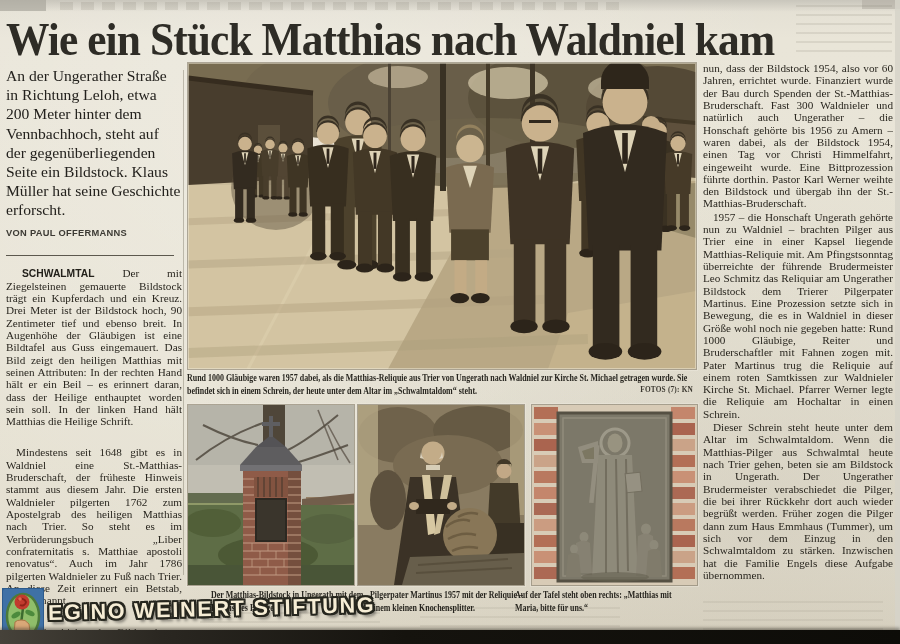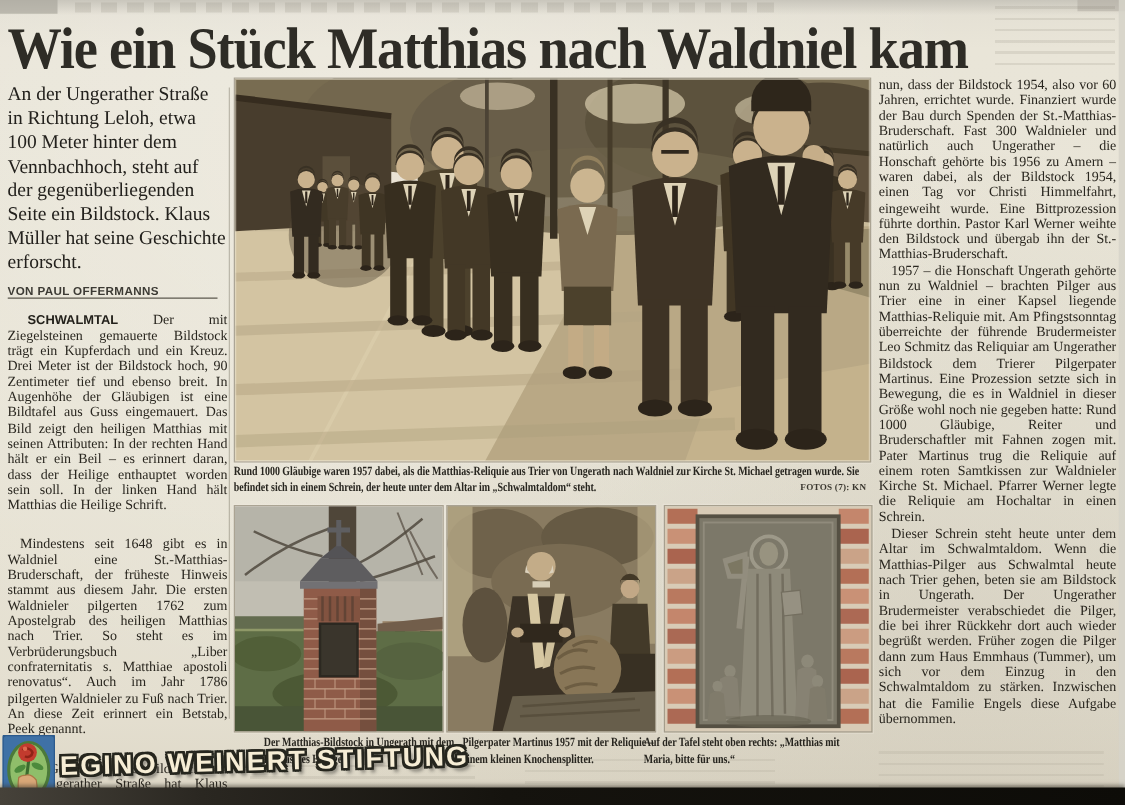--- a/index.html
+++ b/index.html
@@ -83,7 +83,7 @@
   <div class="colrule"></div>
 
   <div class="leftcol">
-    <p class="lead">An der Ungerather Straße in Richtung Leloh, etwa 100 Meter hinter dem Vennbachhoch, steht auf der gegenüberliegenden Seite ein Bildstock. Klaus Müller hat seine Geschichte erforscht.</p>
+    <p class="lead">An der Ungerather Straße in Richtung Leloh, etwa 200 Meter hinter dem Vennbachhoch, steht auf der gegenüberliegenden Seite ein Bildstock. Klaus Müller hat seine Geschichte erforscht.</p>
     <div class="byline">VON PAUL OFFERMANNS</div>
     <div class="bodytext">
       <p><span class="dateline">SCHWALMTAL</span> <span>Der mit Ziegelsteinen gemauerte Bildstock trägt ein Kupferdach und ein Kreuz. Drei Meter ist der Bildstock hoch, 90 Zentimeter tief und ebenso breit. In Augenhöhe der Gläubigen ist eine Bildtafel aus Guss eingemauert. Das Bild zeigt den heiligen Matthias mit seinen Attributen: In der rechten Hand hält er ein Beil – es erinnert daran, dass der Heilige enthauptet worden sein soll. In der linken Hand hält Matthias die Heilige Schrift.</span></p>

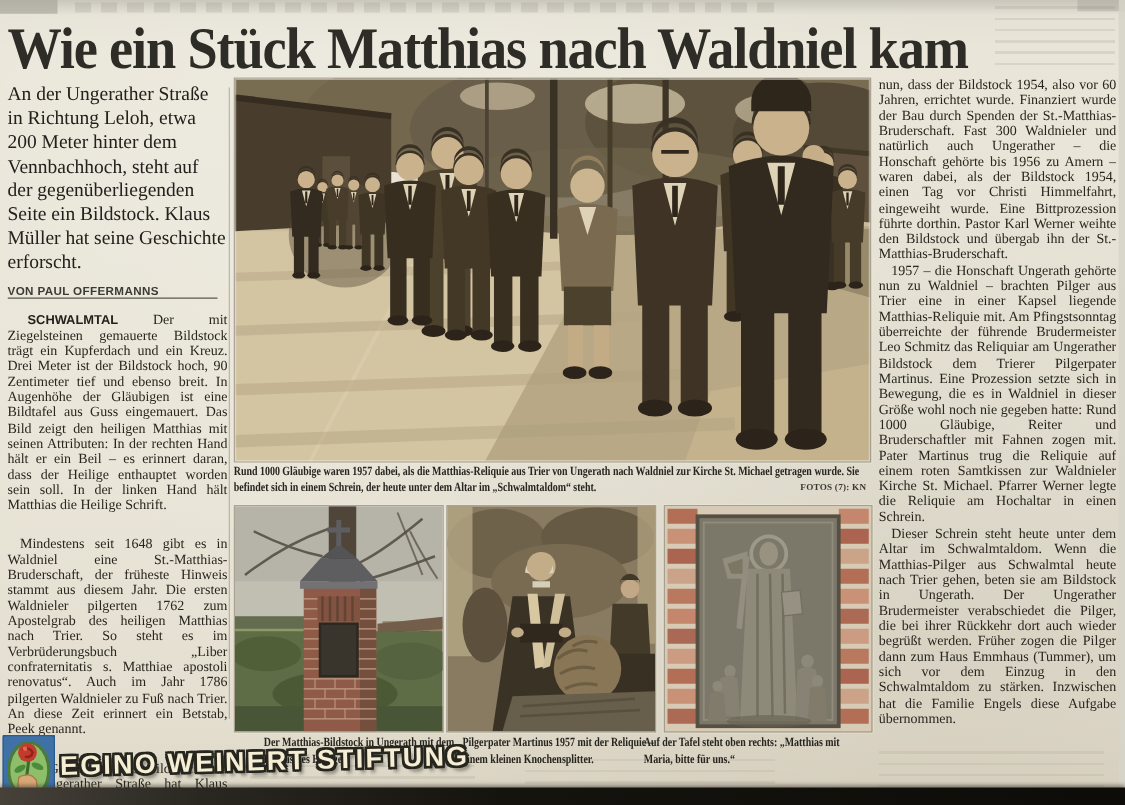--- a/index.html
+++ b/index.html
@@ -31,7 +31,7 @@
   .leftcol{position:absolute;left:6px;top:66px;width:176px;height:578px;overflow:hidden;color:#262420;}
   .lead{font-size:15.6px;line-height:1.23;margin:0 0 9px 0;color:#23211d;}
   .byline{font-family:"Liberation Sans",sans-serif;font-weight:bold;font-size:9.3px;color:#3c3a34;
-          letter-spacing:.3px;border-bottom:1.4px solid #5c584e;padding-bottom:0;margin-bottom:11px;width:168px;}
+          letter-spacing:.3px;border-bottom:1.4px solid #5c584e;padding-bottom:17px;margin-bottom:11px;width:168px;}
   .bodytext p{font-size:11.2px;line-height:1.10;text-align:justify;margin:0;color:#29261f;}
   .bodytext p + p{text-indent:10px;margin-top:19px;}
   .dateline{font-family:"Liberation Sans",sans-serif;font-weight:bold;font-size:10.3px;color:#23211b;margin-left:16px;}

